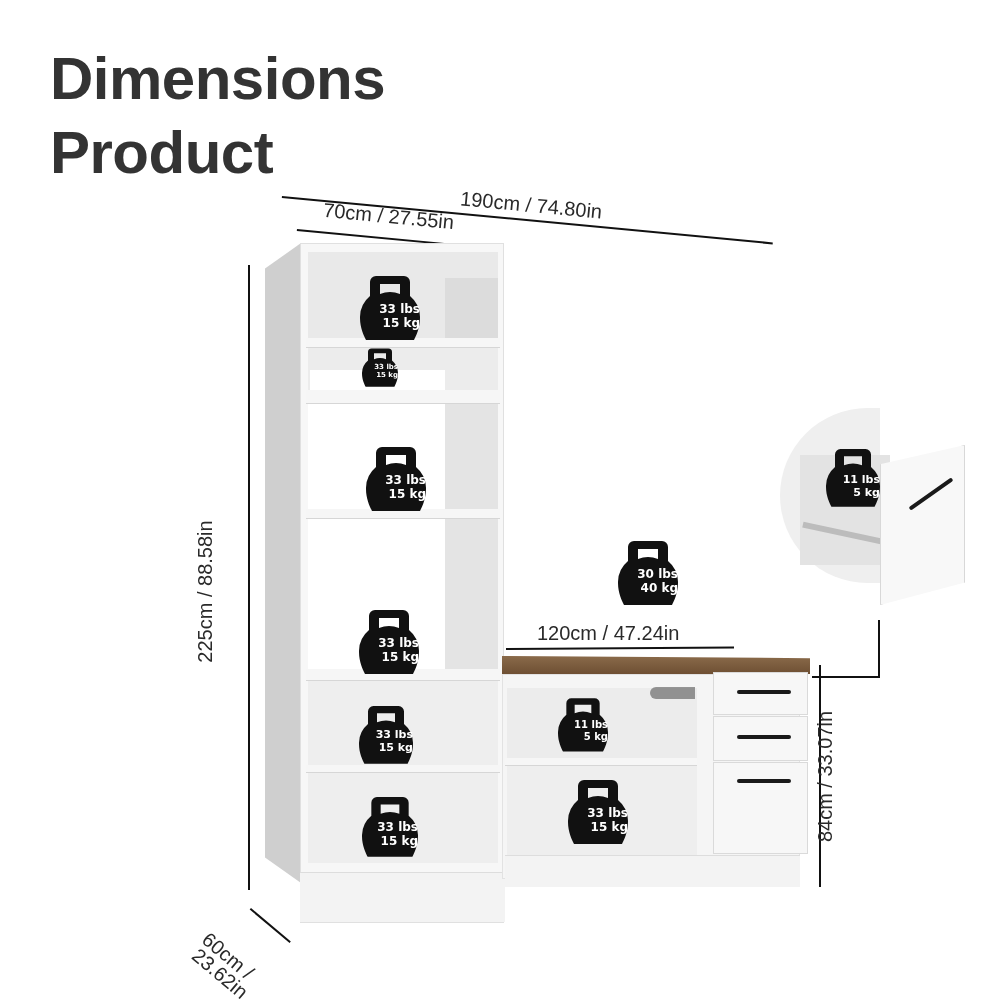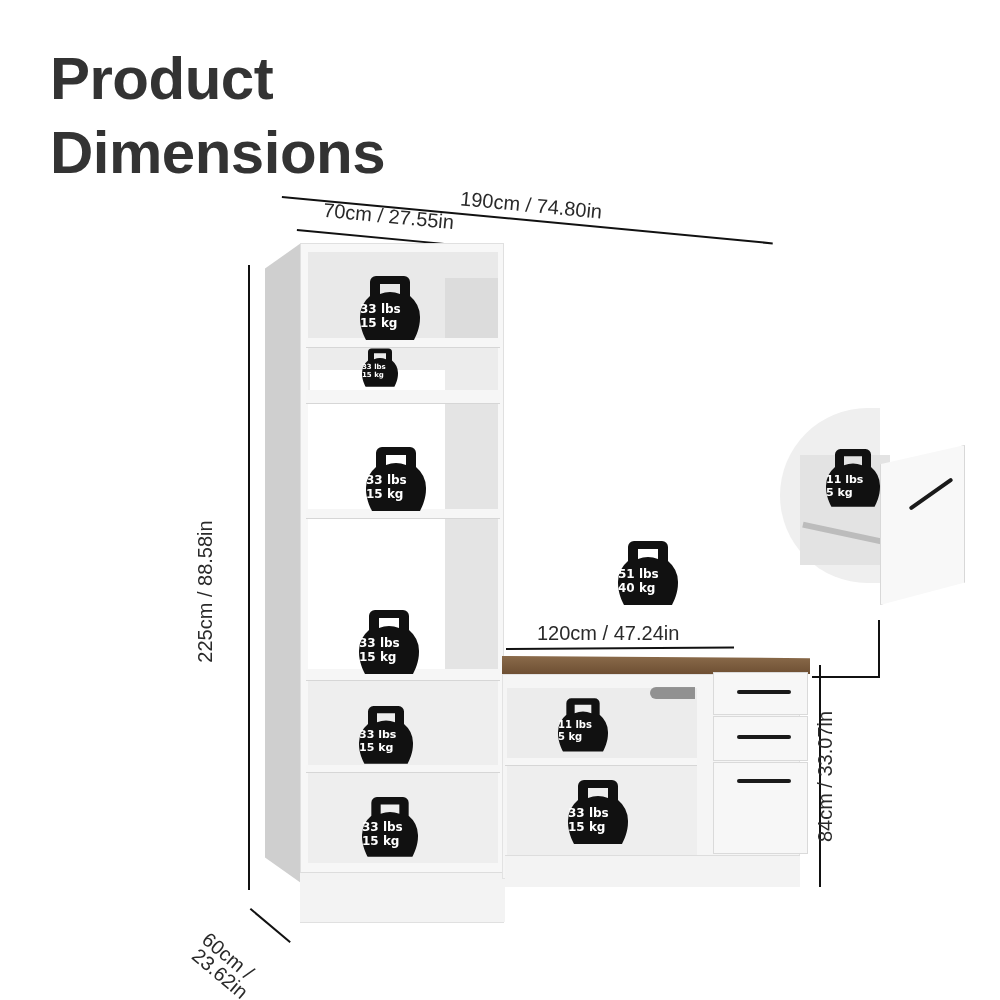--- a/index.html
+++ b/index.html
@@ -40,8 +40,8 @@
 <body>
 
 <div class="title">
+  <div>Dimensions</div>
   <div>Product</div>
-  <div>Dimensions</div>
 </div>
 
 <div class="line" style="left:282px;top:196px;width:493px;height:2px;transform:rotate(5.4deg);"></div>

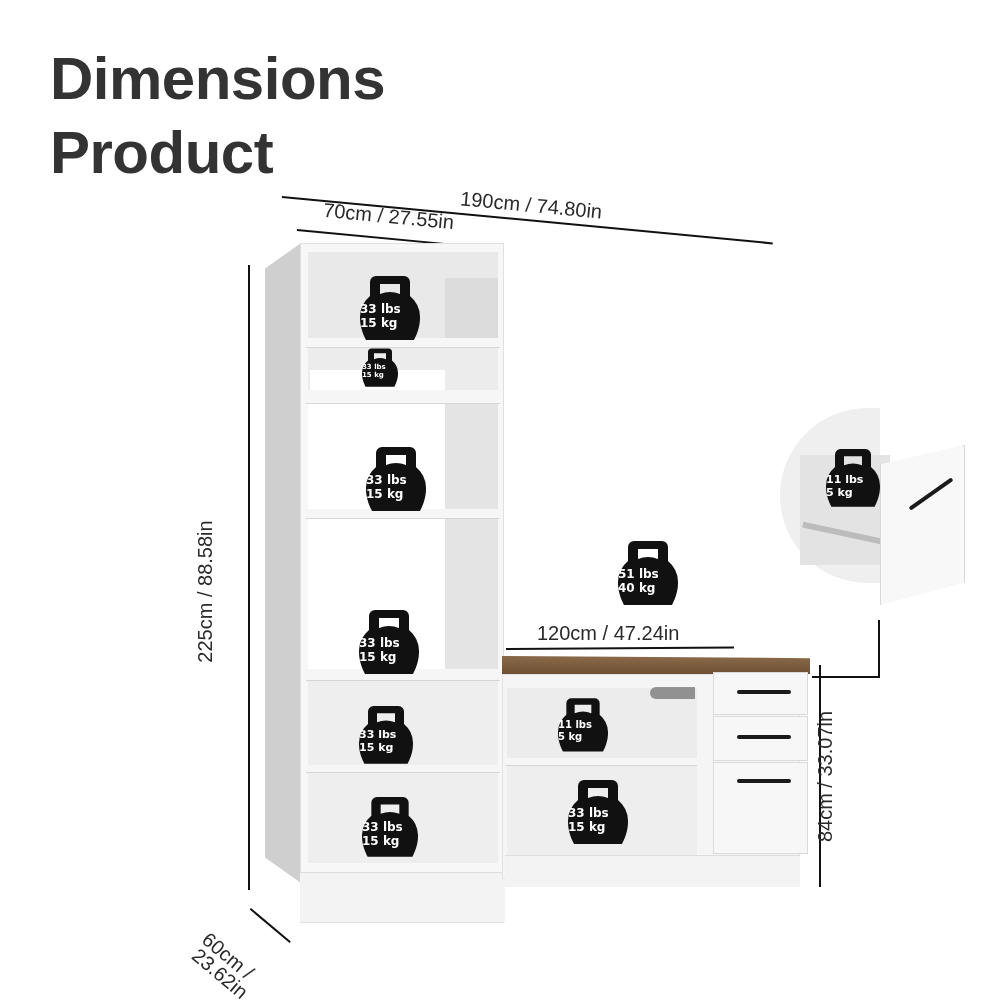--- a/index.html
+++ b/index.html
@@ -29,7 +29,7 @@
     .kb { position: absolute; }
     .kb svg { display: block; width: 100%; height: 100%; }
     .kb-text {
-      position: absolute; left: 0; right: 0; text-align: left;
+      position: absolute; left: 0; right: 0; text-align: right;
       color: #ffffff; font-weight: bold; font-family: "DejaVu Sans", sans-serif;
       line-height: 1.2;
     }

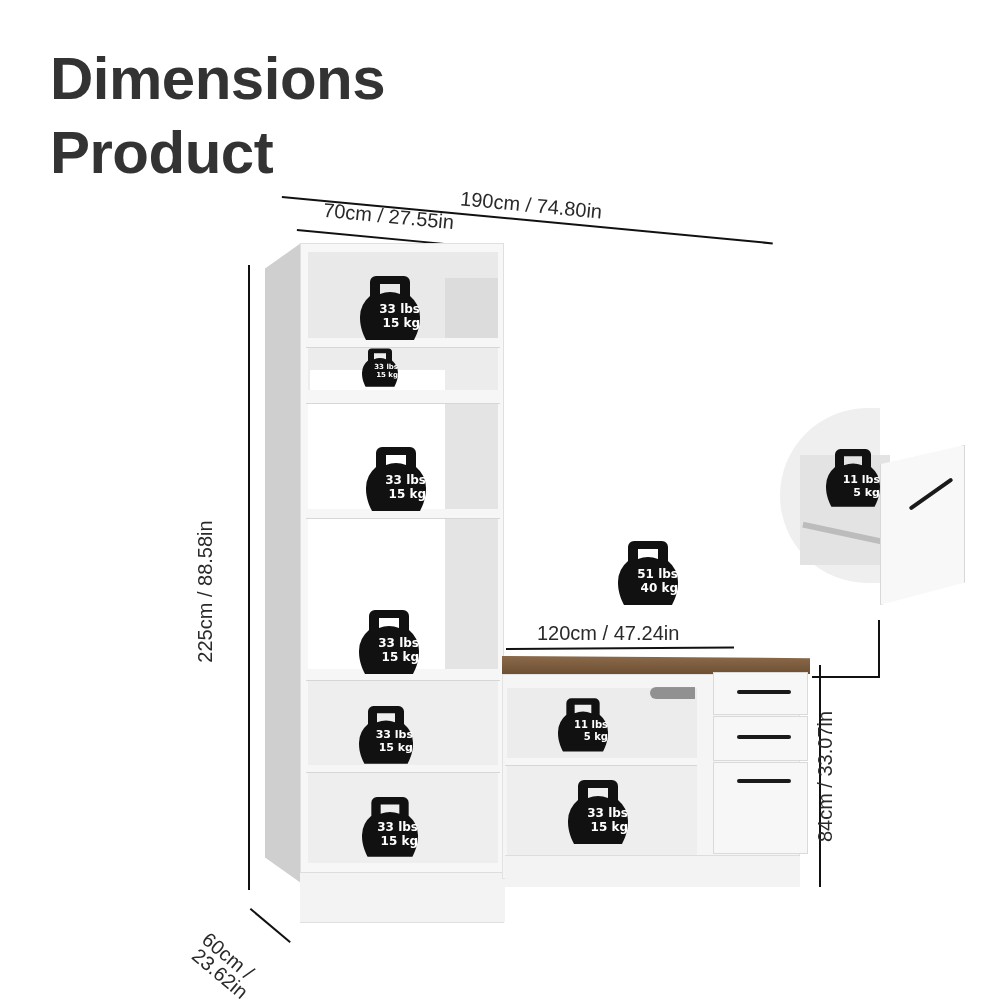--- a/index.html
+++ b/index.html
@@ -176,7 +176,7 @@
       <path d="M16 4 h28 a6 6 0 0 1 6 6 v14 a28 28 0 0 1 10 22 c0 10 -4 18 -6 22 h-48 c-2 -4 -6 -12 -6 -22 a28 28 0 0 1 10 -22 v-14 a6 6 0 0 1 6 -6 z M20 12 v10 a28 28 0 0 1 20 0 v-10 z" fill="#111111" fill-rule="evenodd"></path>
     </svg>
   <div class="kb-text" style="top:30px;font-size:12px;">
-      <div>51 lbs</div>
+      <div>30 lbs</div>
       <div>40 kg</div>
     </div>
 </div>

